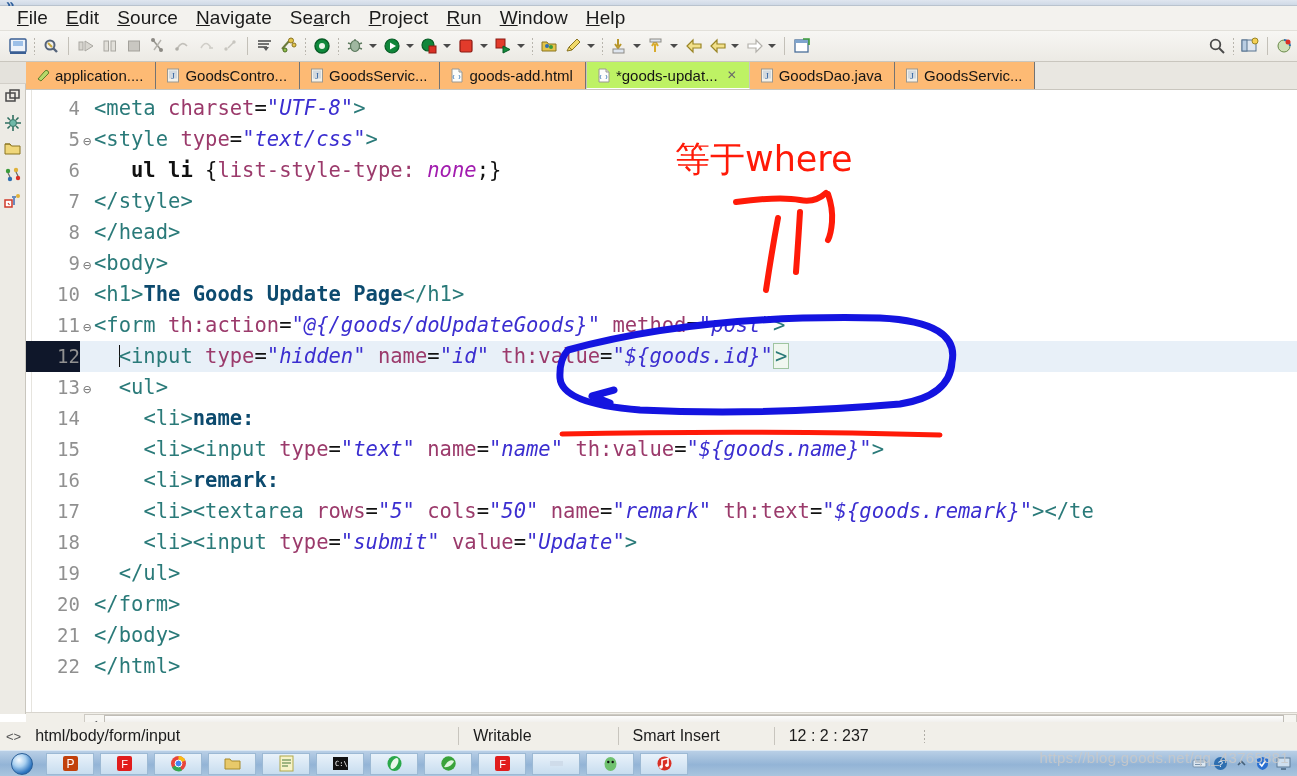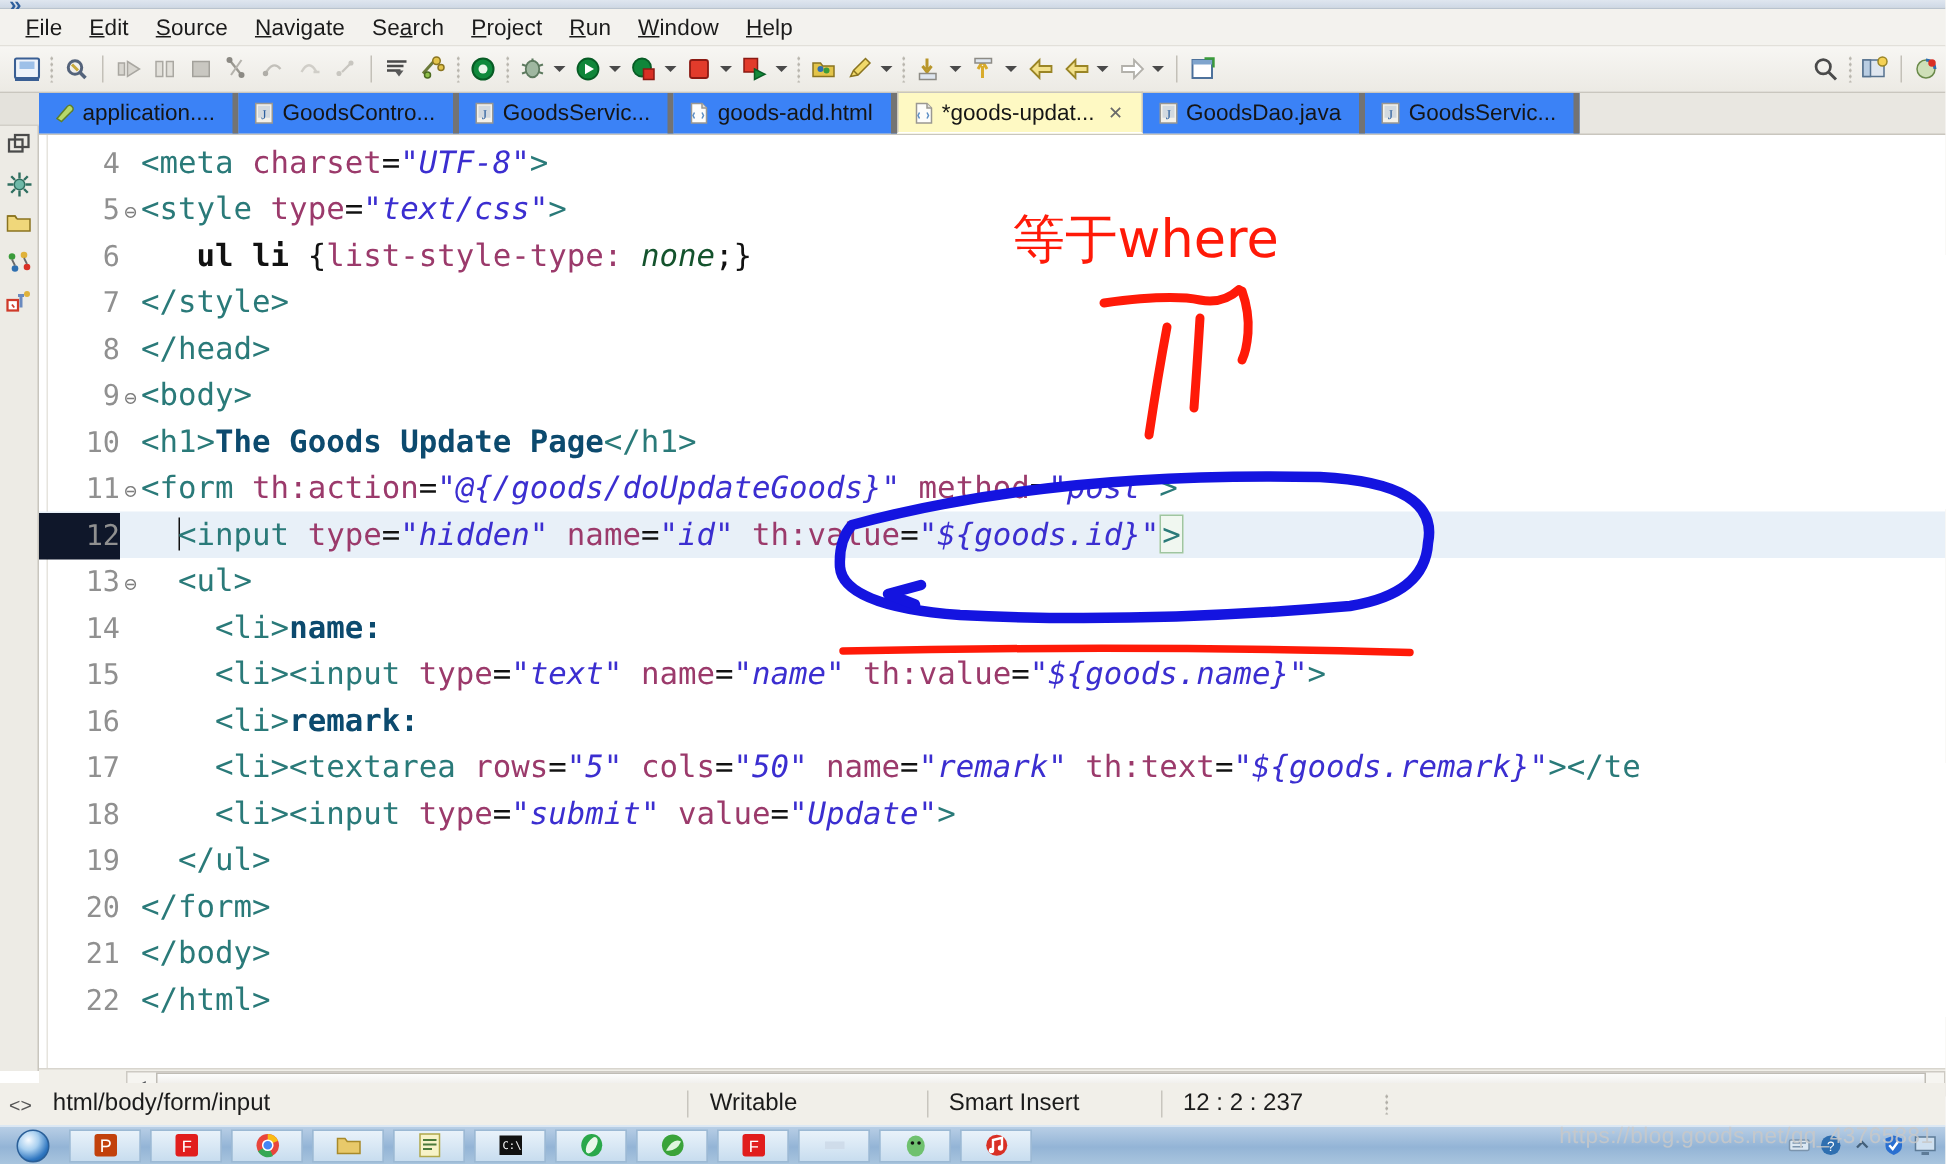--- a/index.html
+++ b/index.html
@@ -37,7 +37,7 @@
     border-bottom: 1px solid #e2e0da;
   }
   .menuitem {
-    font-size: 15px; color: #1b1b1b;
+    font-size: 19px; color: #1b1b1b;
     padding: 2px 9px 2px 9px;
     white-space: nowrap;
     letter-spacing: .1px;

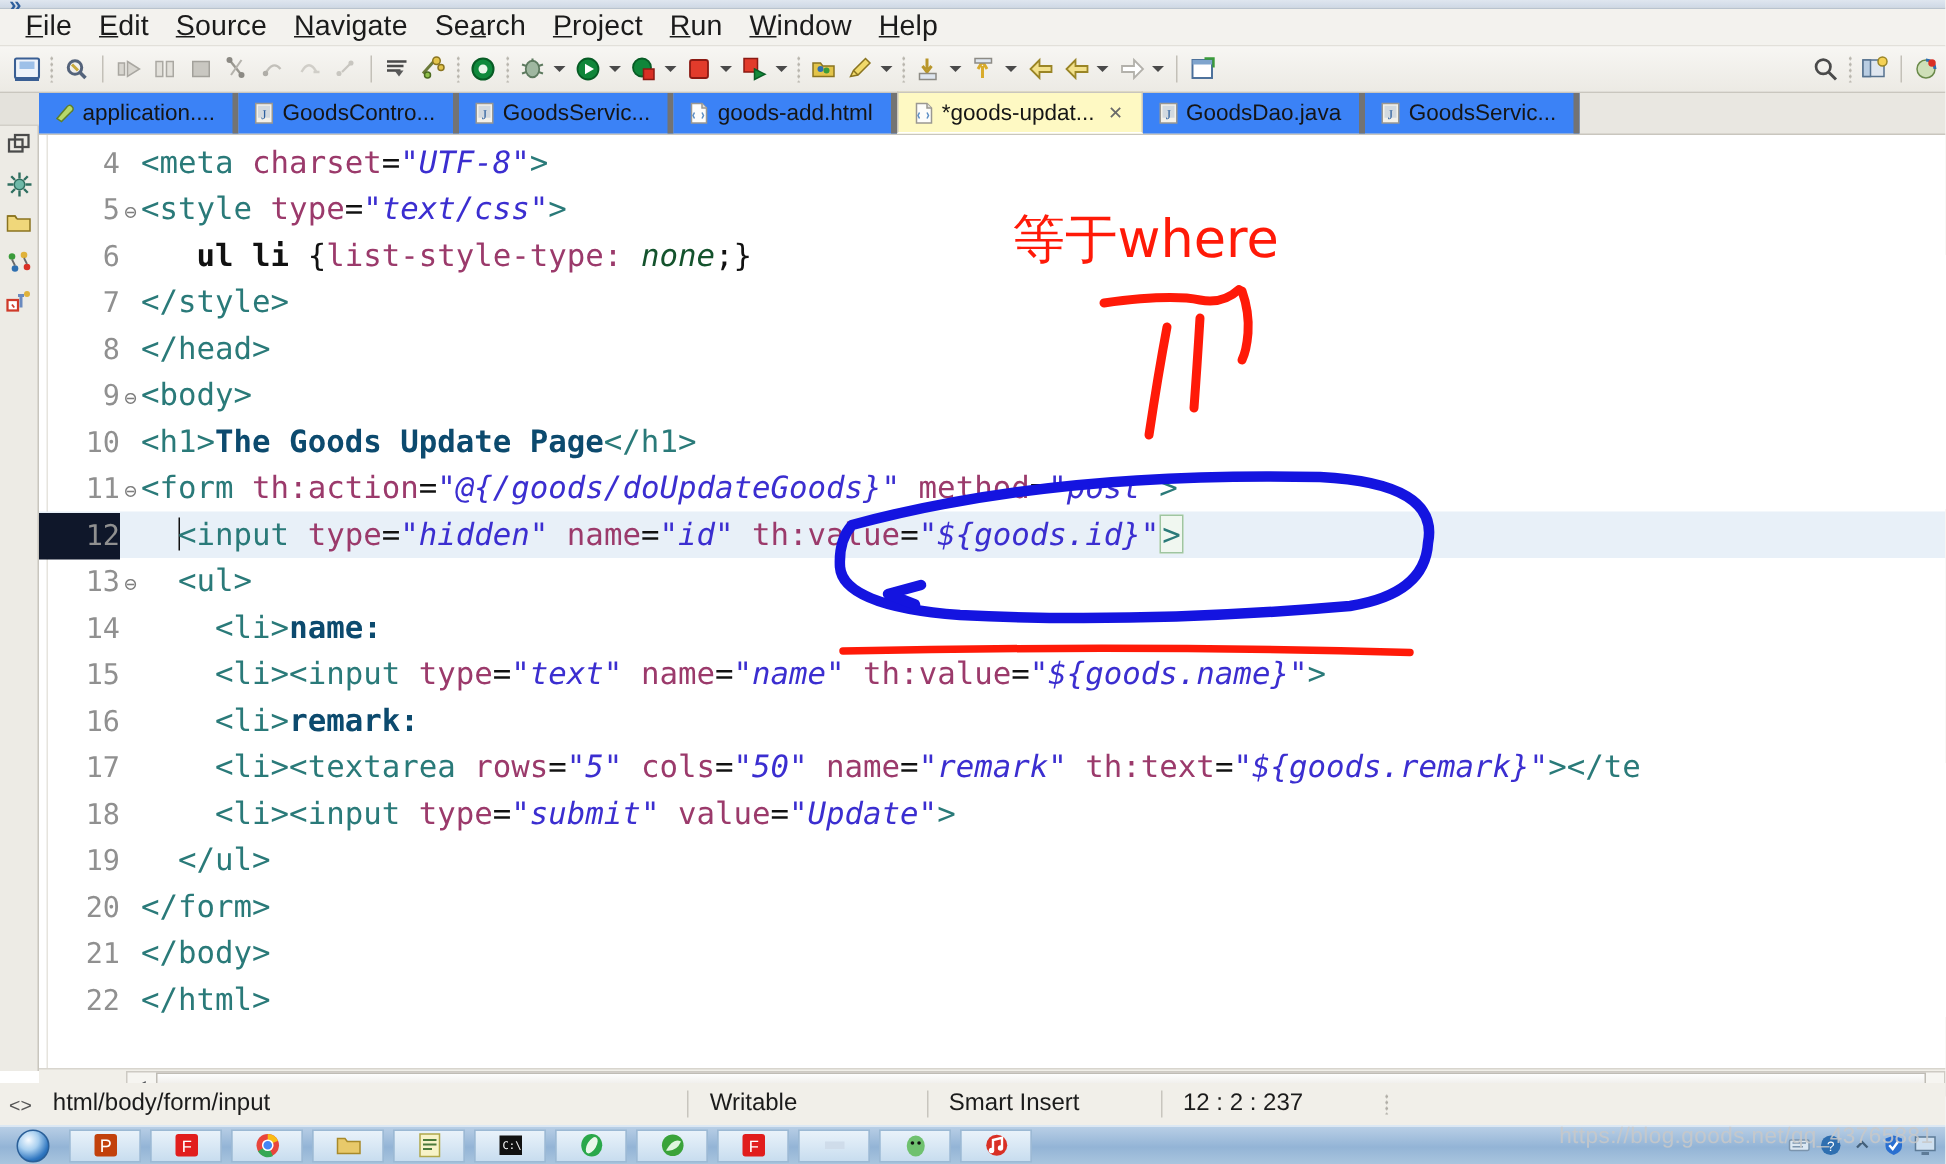--- a/index.html
+++ b/index.html
@@ -82,9 +82,9 @@
     display: flex; align-items: center; gap: 5px;
     padding: 0 12px 0 10px;
     font-size: 15px; color: #151515;
-    background: #3b82f6;
+    background: #fdba74;
     white-space: nowrap;
-    border-right: 4px solid #737373;
+    border-right: 1px solid #737373;
   }
   .tab.active {
     background: #fef9c3;

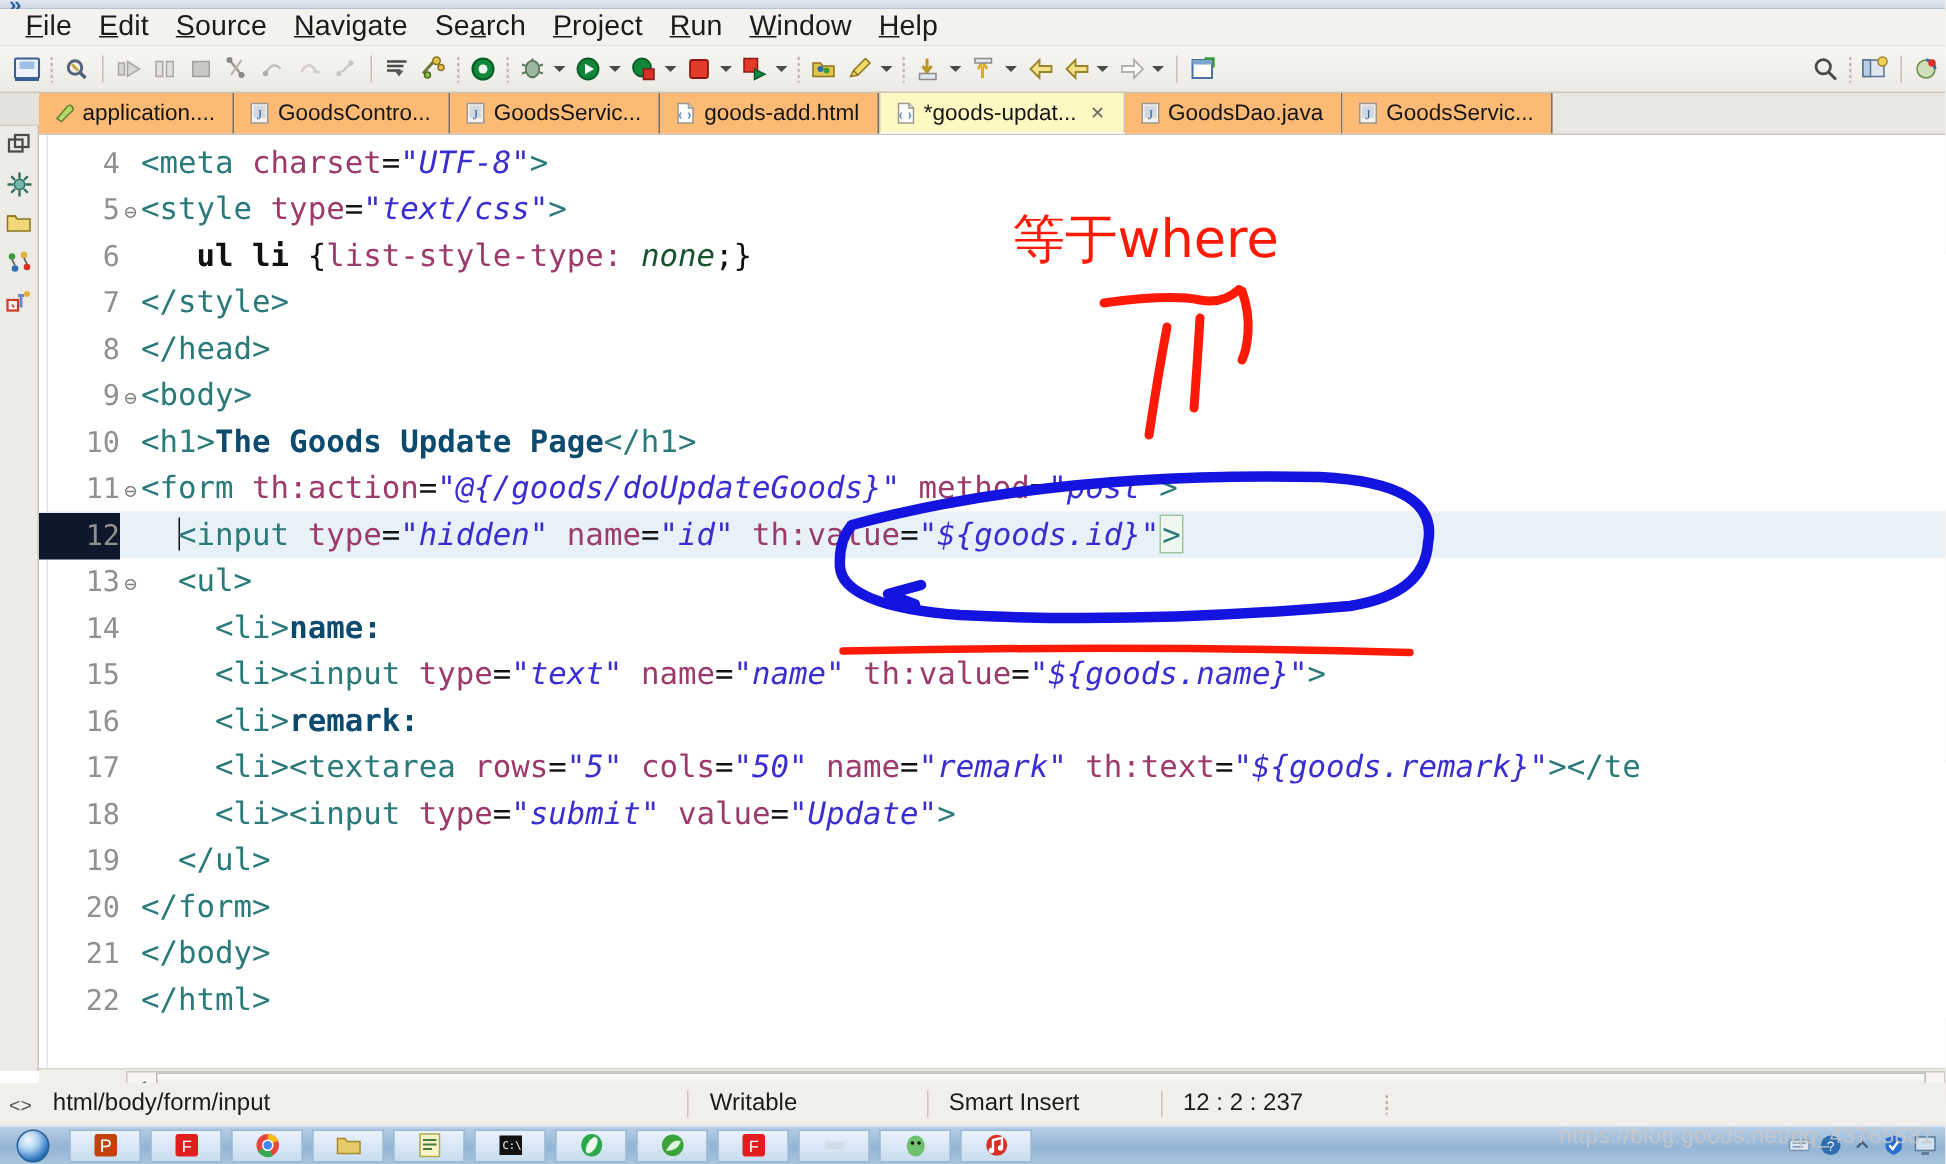--- a/index.html
+++ b/index.html
@@ -87,7 +87,7 @@
     border-right: 1px solid #737373;
   }
   .tab.active {
-    background: #fef9c3;
+    background: #bef264;
     border-top: 1px solid #c9c6be;
     border-left: 1px solid #c9c6be;
     border-right: 1px solid #c9c6be;

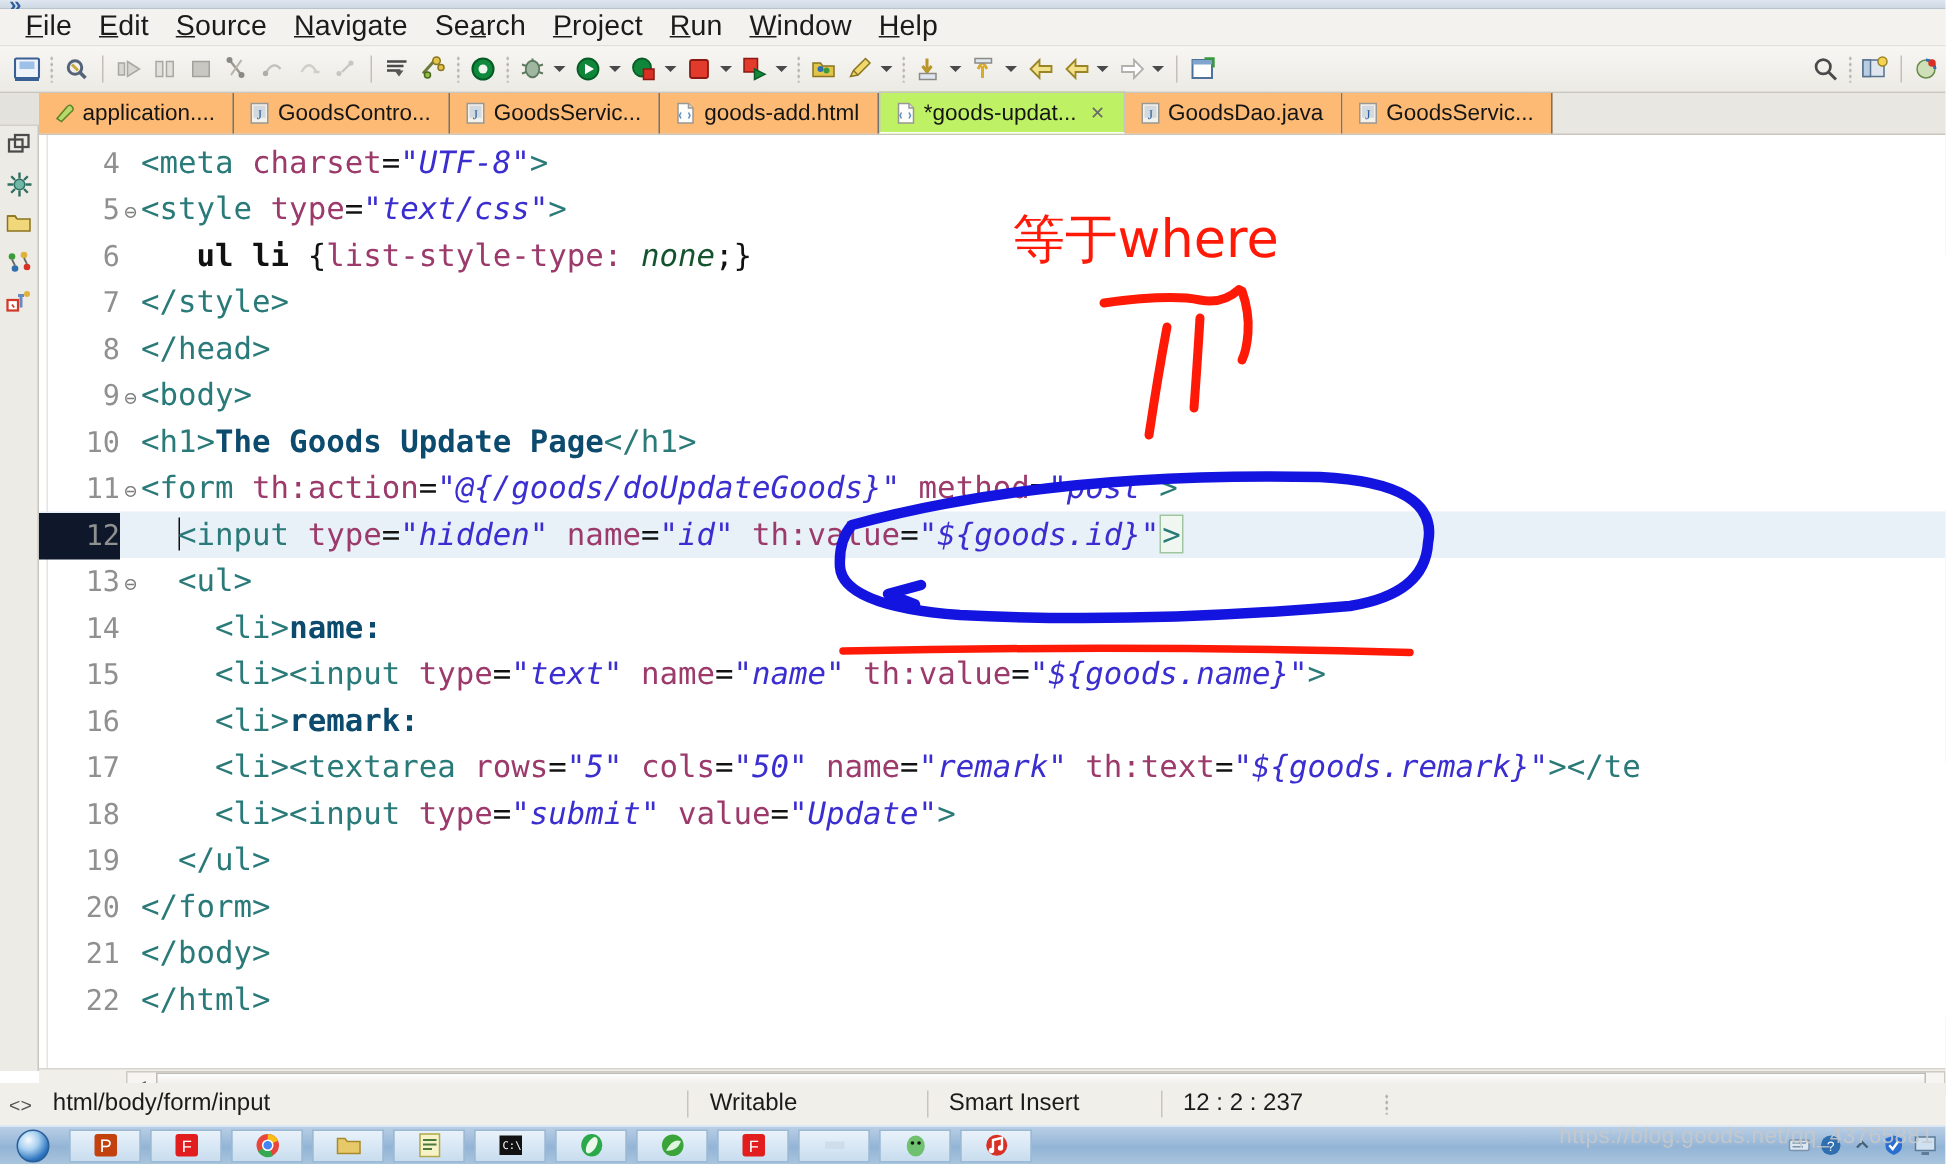--- a/index.html
+++ b/index.html
@@ -148,7 +148,7 @@
   .txt  { color: #0c4a6e; font-weight: bold; }   
   .cssel{ color: #111111; font-weight: bold; }
   .cssp { color: #9b3a6b; }
-  .cssv { color: #14532d; font-style: italic; }
+  .cssv { color: #a21caf; font-style: italic; }
   .eq   { color: #111111; }
   .caret{
     display:inline-block; width:0; border-left:1px solid #111;

